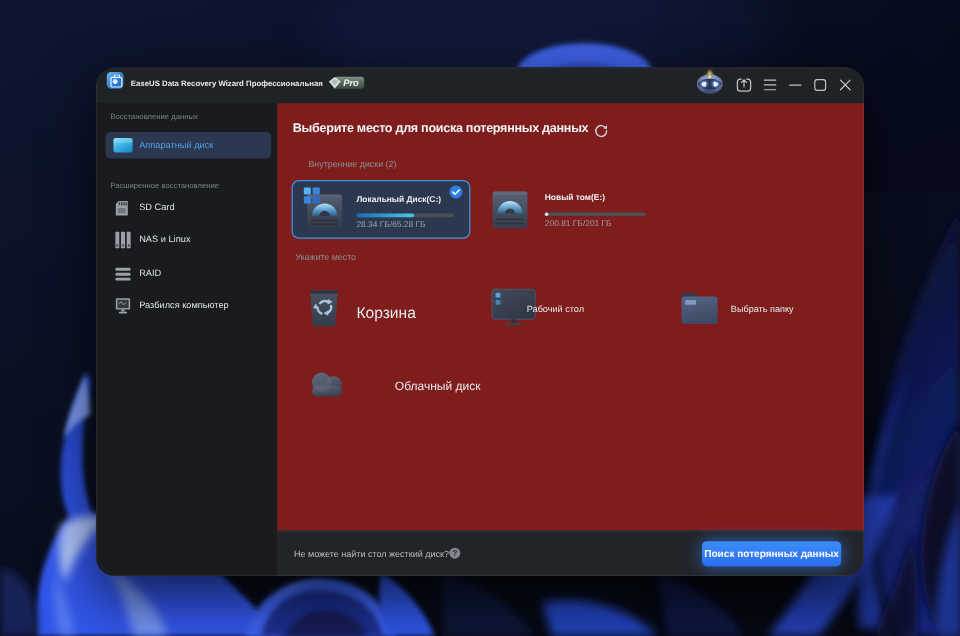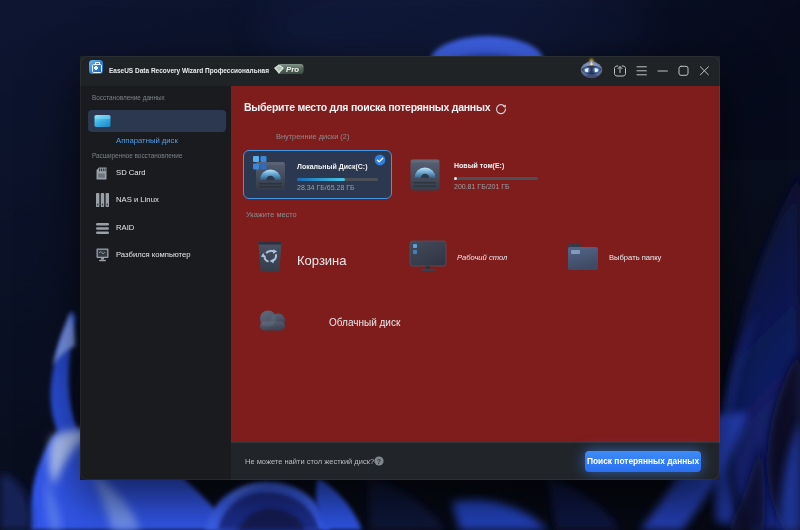--- a/index.html
+++ b/index.html
@@ -7,7 +7,7 @@
   #screen{position:absolute;left:0;top:0;width:800px;height:530px;overflow:hidden;}
   #wall{position:absolute;left:0;top:0;width:800px;height:530px;}
   
-  #win{position:absolute;left:80px;top:56px;width:640px;height:424px;border-radius:0;
+  #win{position:absolute;left:80px;top:56px;width:640px;height:424px;border-radius:16px;
        background:#1e2226;box-shadow:0 18px 45px rgba(0,0,0,.65);overflow:hidden;}
   #win::after{content:"";position:absolute;left:0;top:0;right:0;bottom:0;border-radius:8px;
        box-shadow:inset 0 0 0 1px rgba(255,255,255,.055);pointer-events:none;}

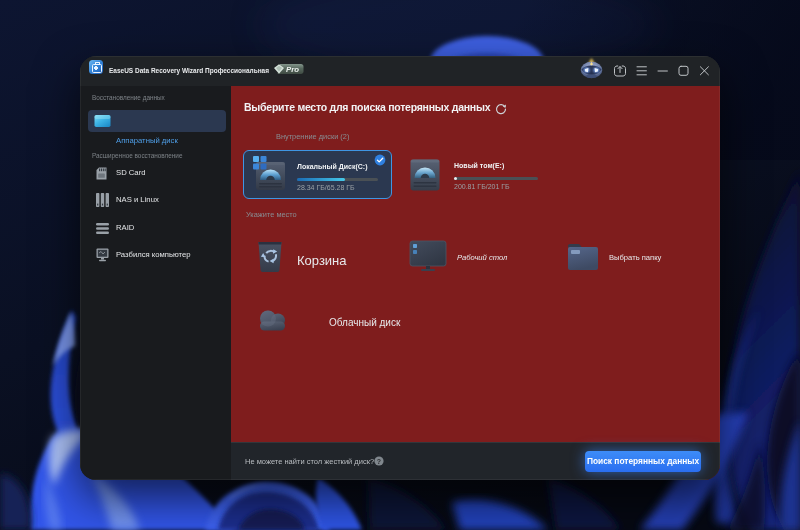--- a/index.html
+++ b/index.html
@@ -26,7 +26,7 @@
   .sbitem{position:absolute;left:8px;width:138px;height:22px;border-radius:4px;}
   .sbitem.sel{background:#2b3850;}
   .sbitem .txt{position:absolute;left:28px;top:0;height:22px;line-height:22px;font-size:7.7px;color:#e3e5e7;white-space:nowrap;}
-  .sbitem.sel .txt{color:#4f9fe8;margin-top:20px;}
+  .sbitem.sel .txt{color:#4f9fe8;}
   
   #main{position:absolute;left:151px;top:30px;width:489px;height:394px;background:#7f1d1d;}
   #h1{position:absolute;left:13px;top:15px;color:#f2f3f5;font-size:10.5px;font-weight:bold;letter-spacing:-0.25px;white-space:nowrap;}

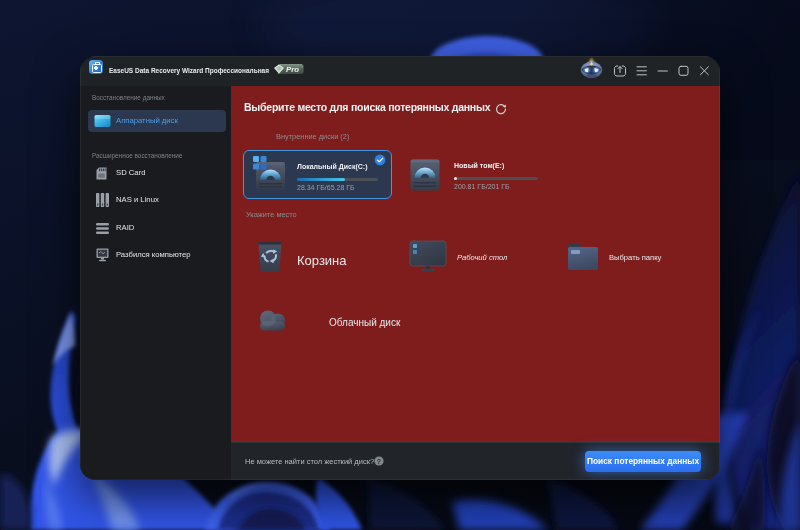--- a/index.html
+++ b/index.html
@@ -250,7 +250,7 @@
         <path d="M9.9,3.9 A4.5,4.5 0 1 0 10.5,6" stroke="#cdd1d5" stroke-width="1.2" fill="none" stroke-linecap="round"></path>
         <path d="M11,1.4 L10.7,4.5 L7.7,3.8 Z" fill="#cdd1d5"></path>
       </svg>
-      <div class="seclabel" style="left:26px;top:46px;padding-left:19px;">Внутренние диски (2)</div>
+      <div class="seclabel" style="left:7px;top:46px;padding-left:19px;">Внутренние диски (2)</div>
       <div id="cardC">
         <svg style="position:absolute;left:9px;top:5px;" width="34" height="36" viewBox="0 0 34 36">
           <defs>

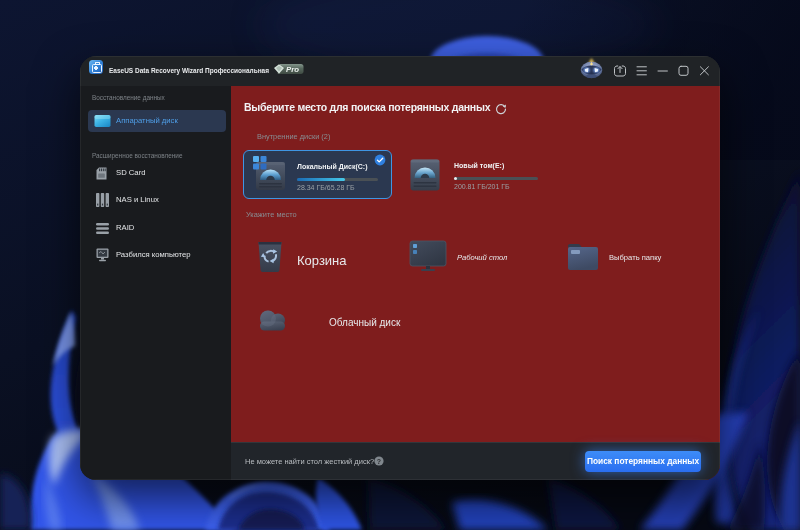--- a/index.html
+++ b/index.html
@@ -349,7 +349,7 @@
           <rect x="17" y="26" width="4" height="3" fill="#2c323e"></rect>
           <rect x="12" y="29" width="14" height="2" rx="1" fill="#39404e"></rect>
         </svg>
-        <div class="lbl" style="position:absolute;left:226px;top:167px;color:#e7e9eb;font-size:7.6px;font-style:italic;">Рабочий стол</div>
+        <div class="lbl" style="position:absolute;left:208px;top:167px;color:#e7e9eb;font-size:7.6px;">Рабочий стол</div>
 
         <svg style="position:absolute;left:335px;top:154px;" width="34" height="32" viewBox="0 0 34 32">
           <defs>

